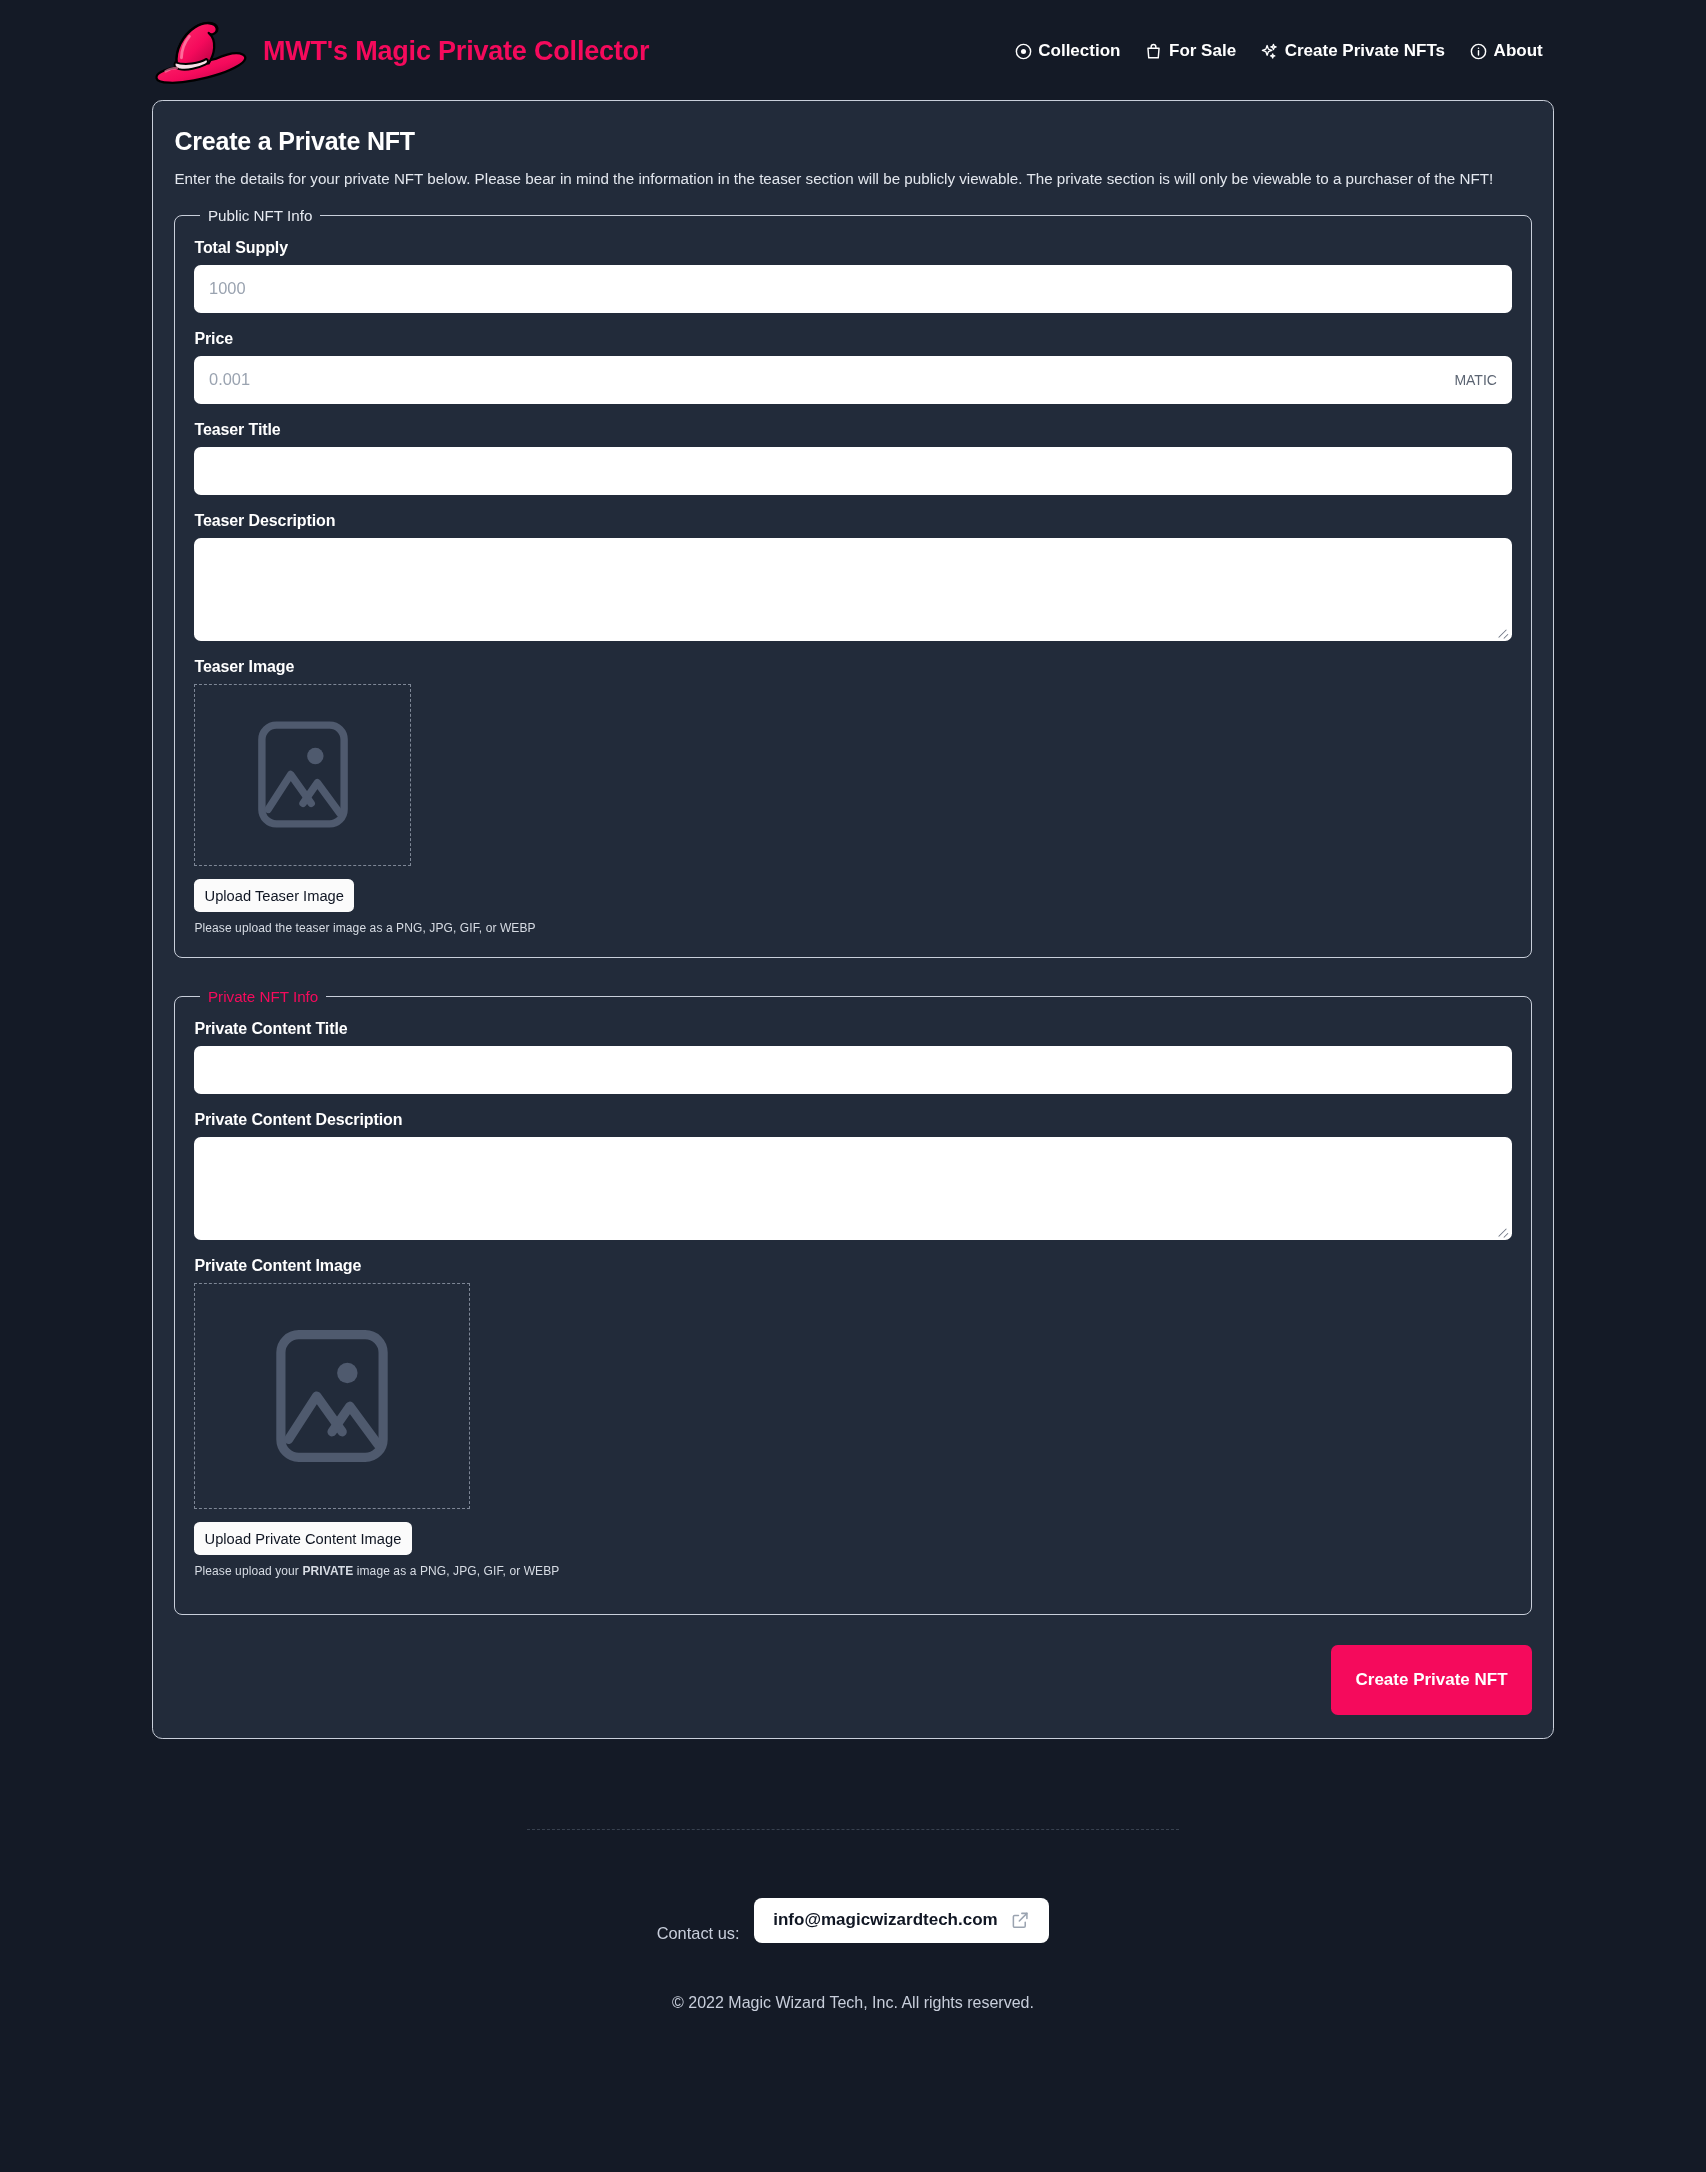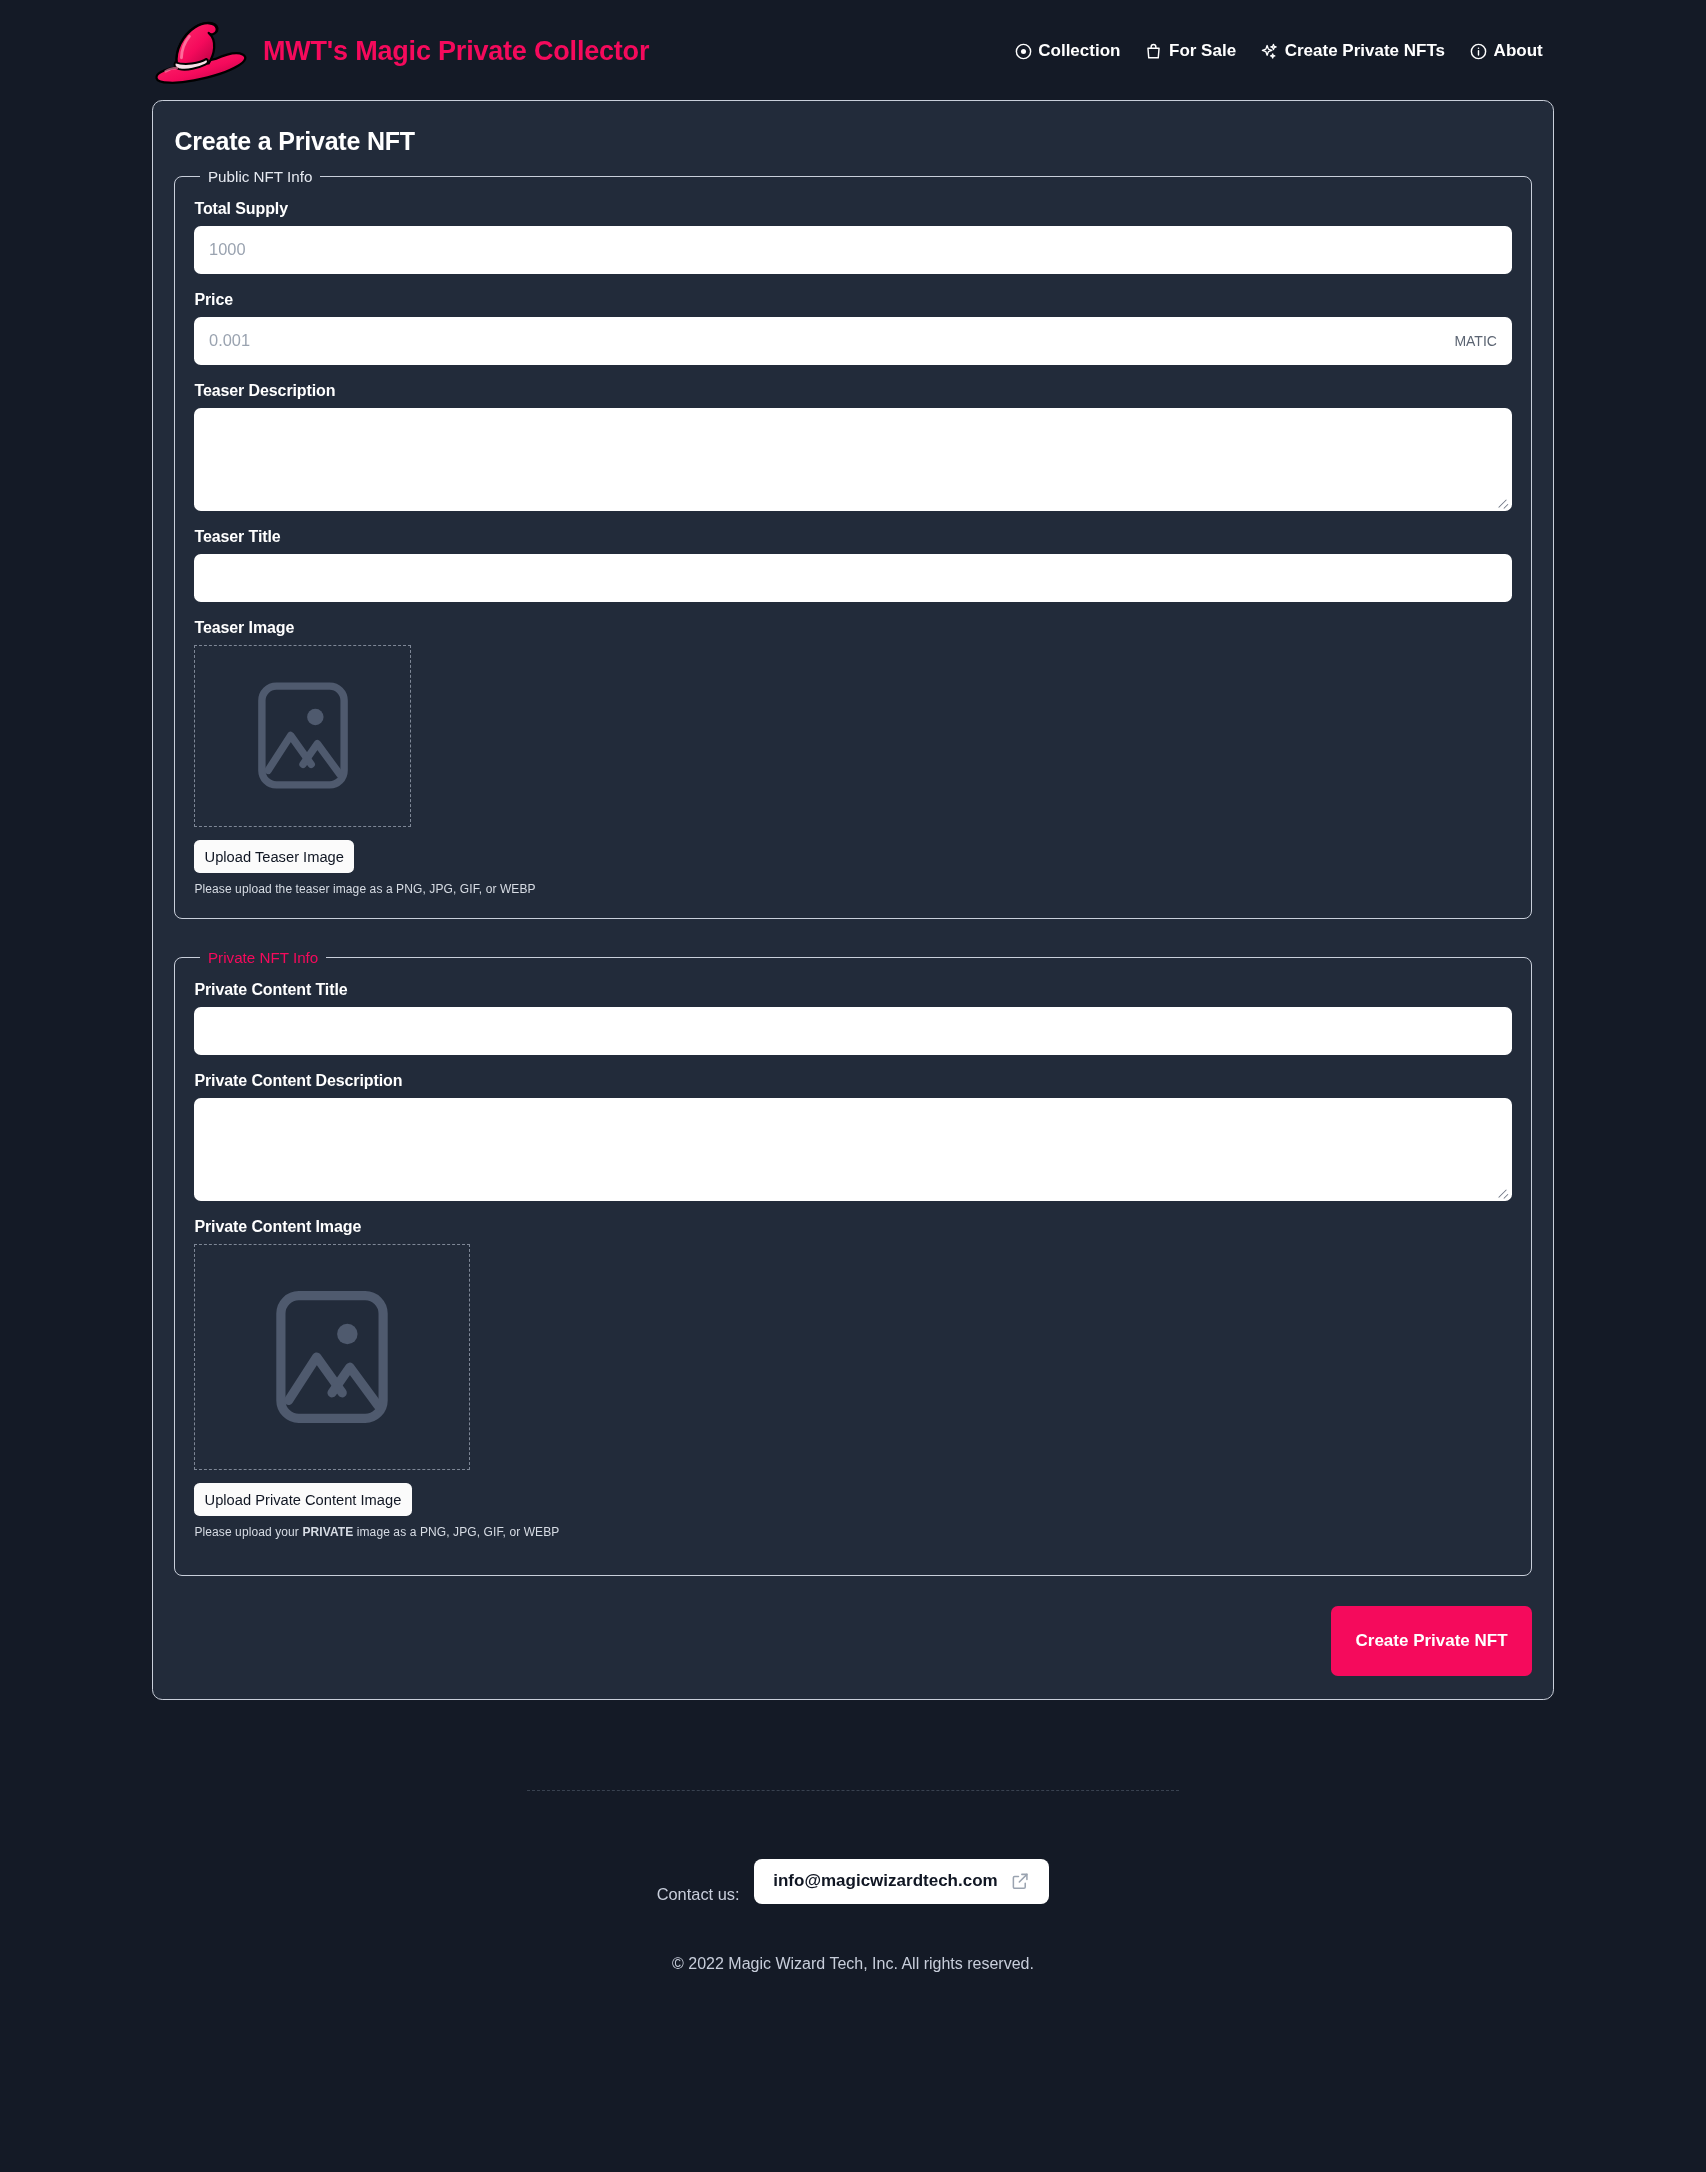--- a/index.html
+++ b/index.html
@@ -275,6 +275,7 @@
   <section class="create-card">
 
     <h1 class="card-title">Create a Private NFT</h1>
+    <p class="card-desc">Enter the details for your private NFT below. Please bear in mind the information in the teaser section will be publicly viewable. The private section is will only be viewable to a purchaser of the NFT!</p>
 
     <fieldset class="section public">
       <legend>Public NFT Info</legend>

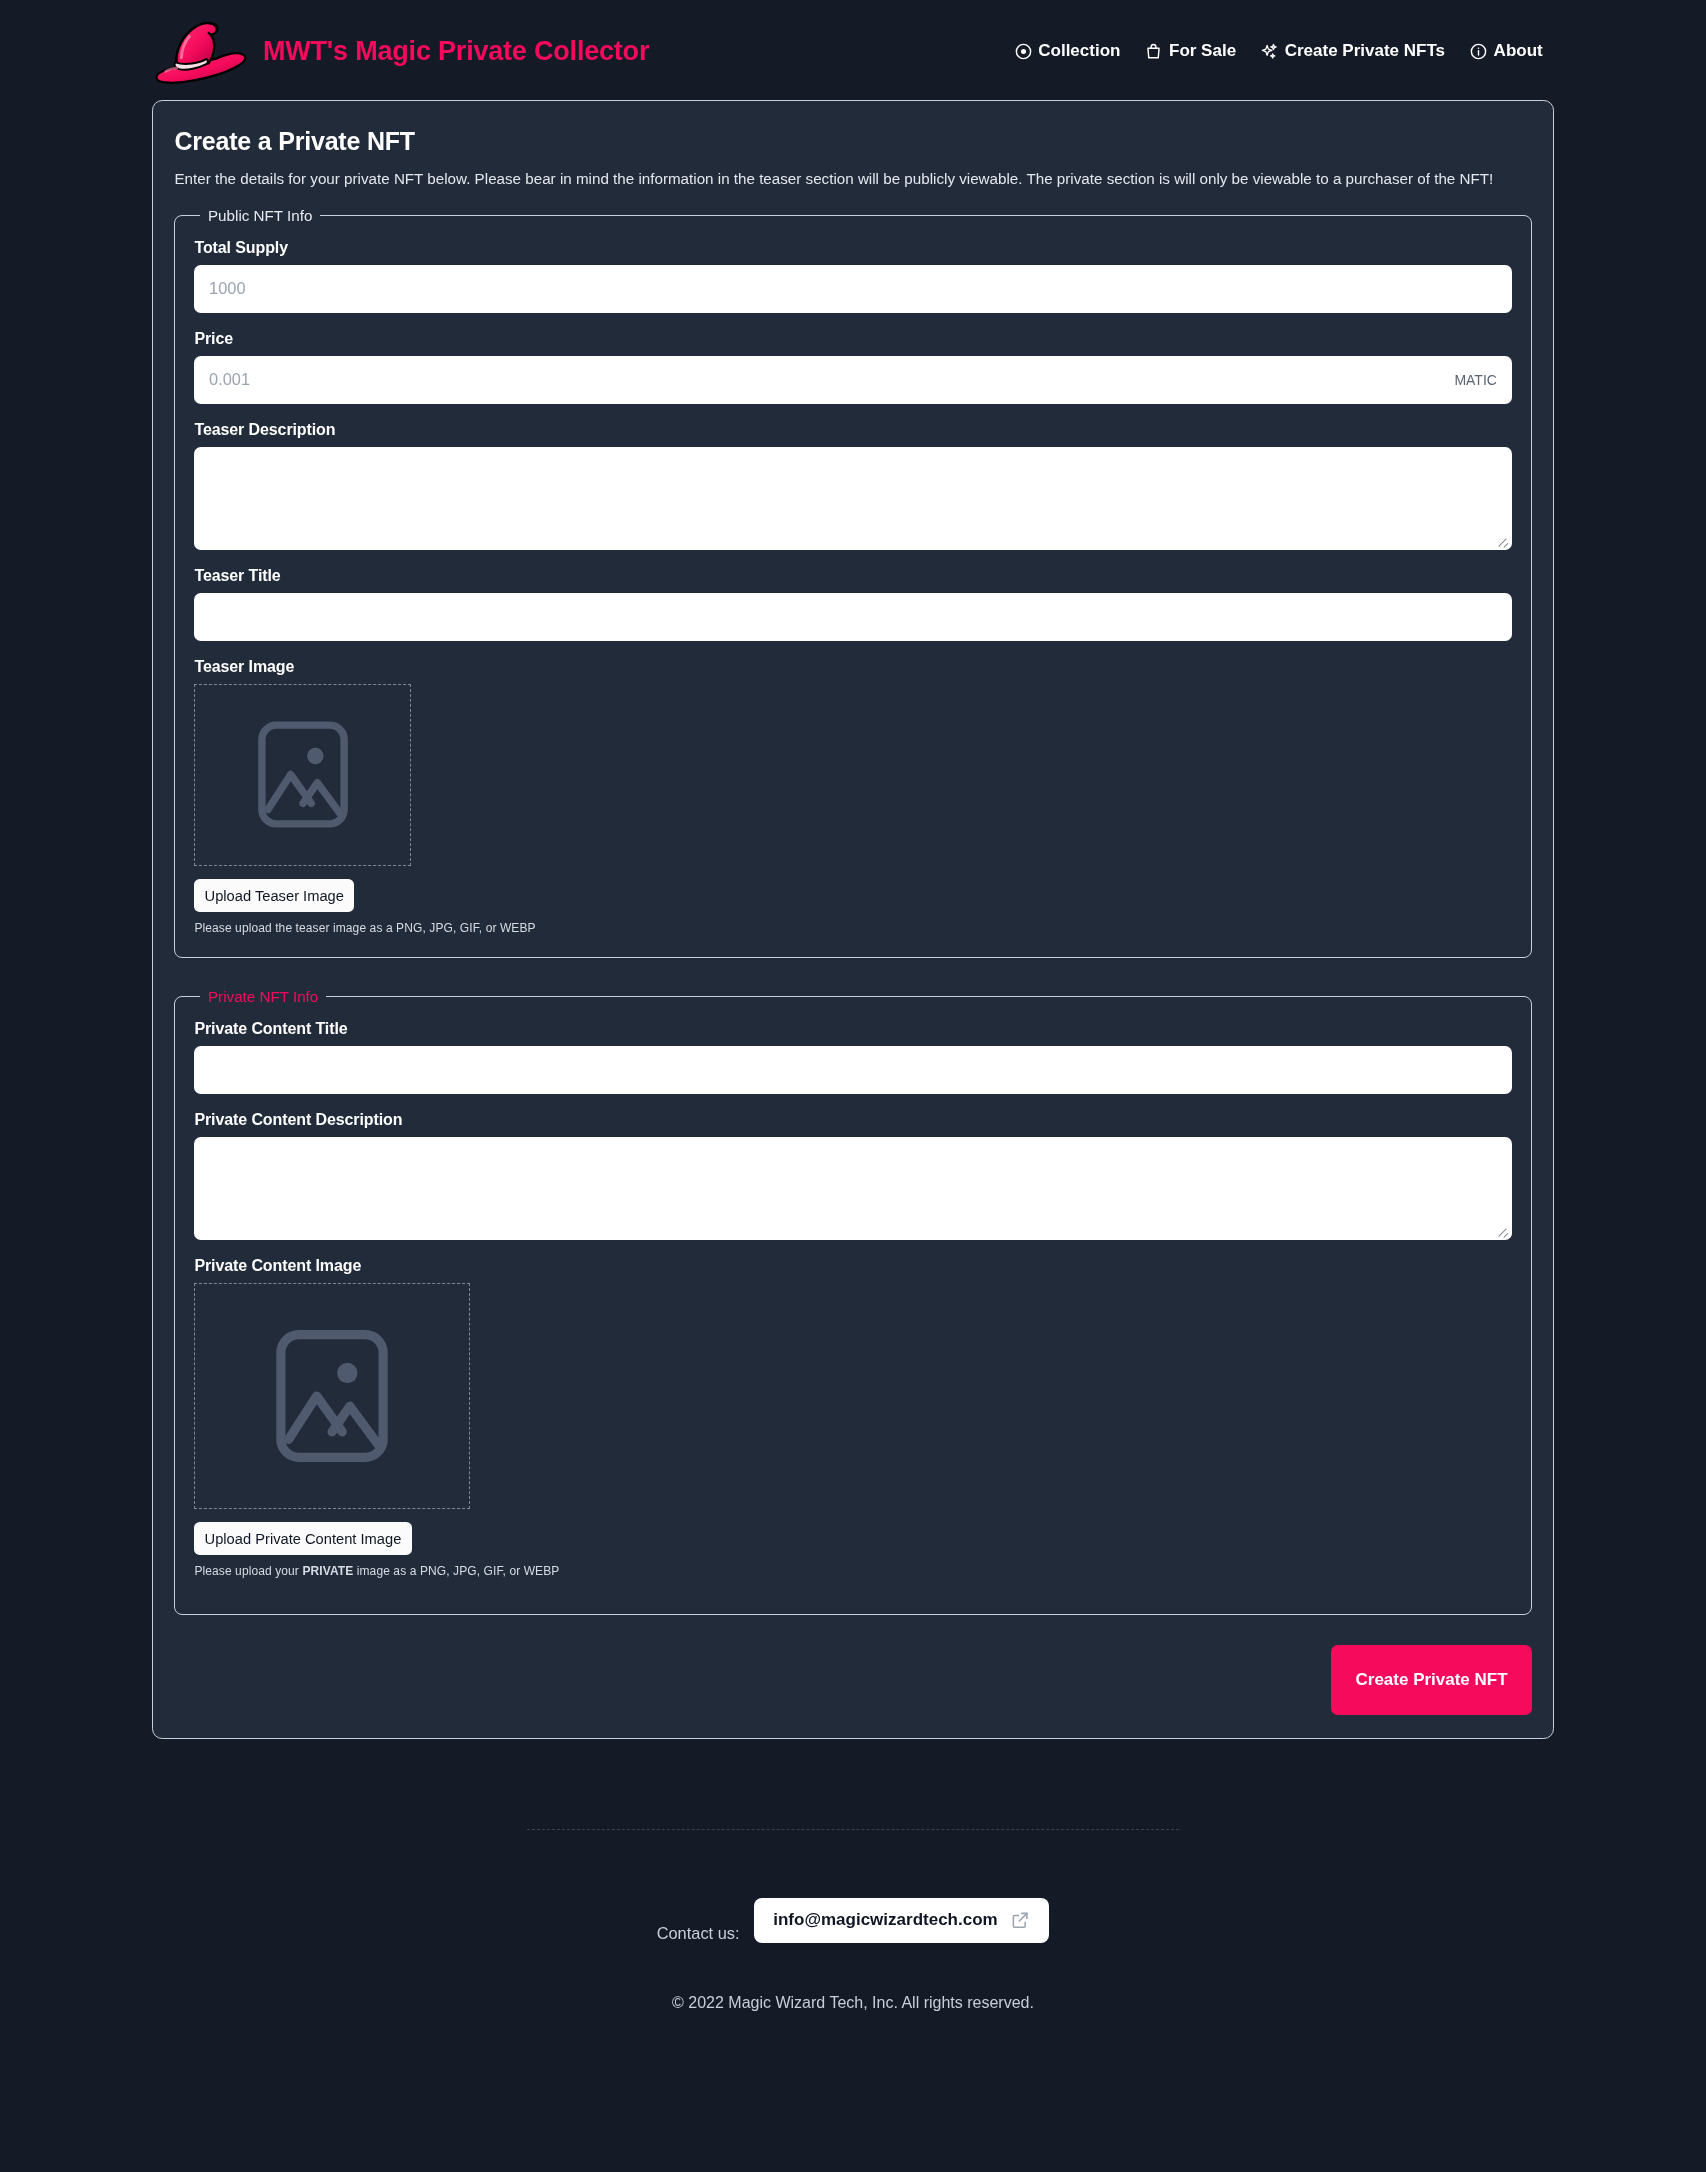--- a/index.html
+++ b/index.html
@@ -296,16 +296,16 @@
       </div>
 
       <div class="field">
+        <label class="field-label">Teaser Title</label>
+        <div class="input-shell">
+          <span class="placeholder"></span>
+        </div>
+      </div>
+
+      <div class="field">
         <label class="field-label">Teaser Description</label>
         <div class="textarea-shell">
           <span class="resize-grip"></span>
-        </div>
-      </div>
-
-      <div class="field">
-        <label class="field-label">Teaser Title</label>
-        <div class="input-shell">
-          <span class="placeholder"></span>
         </div>
       </div>
 

